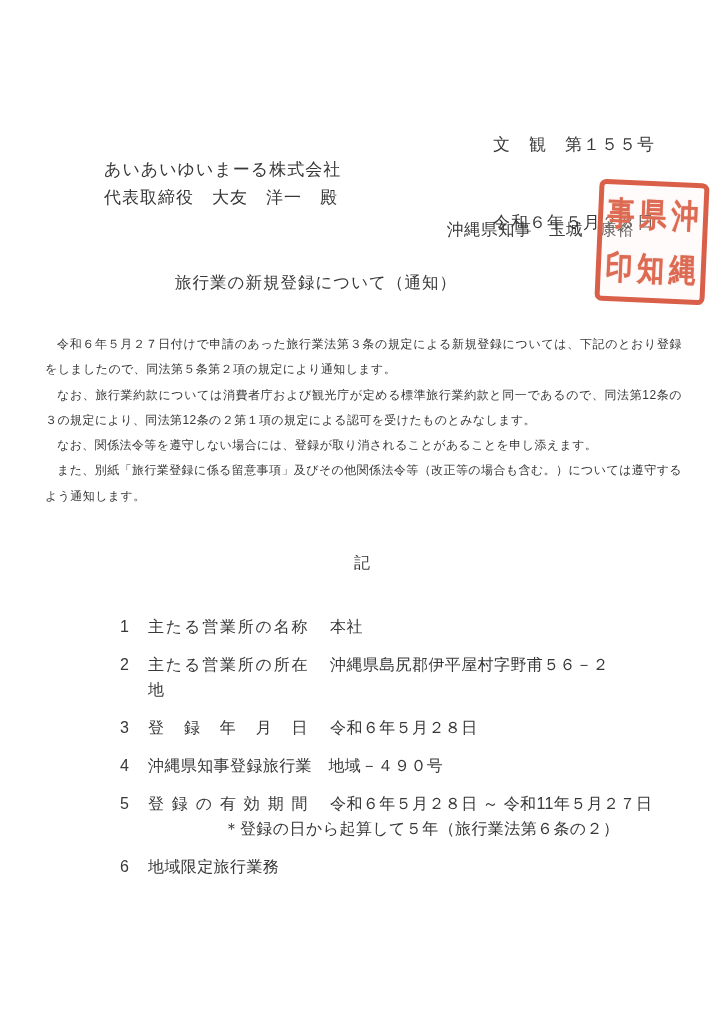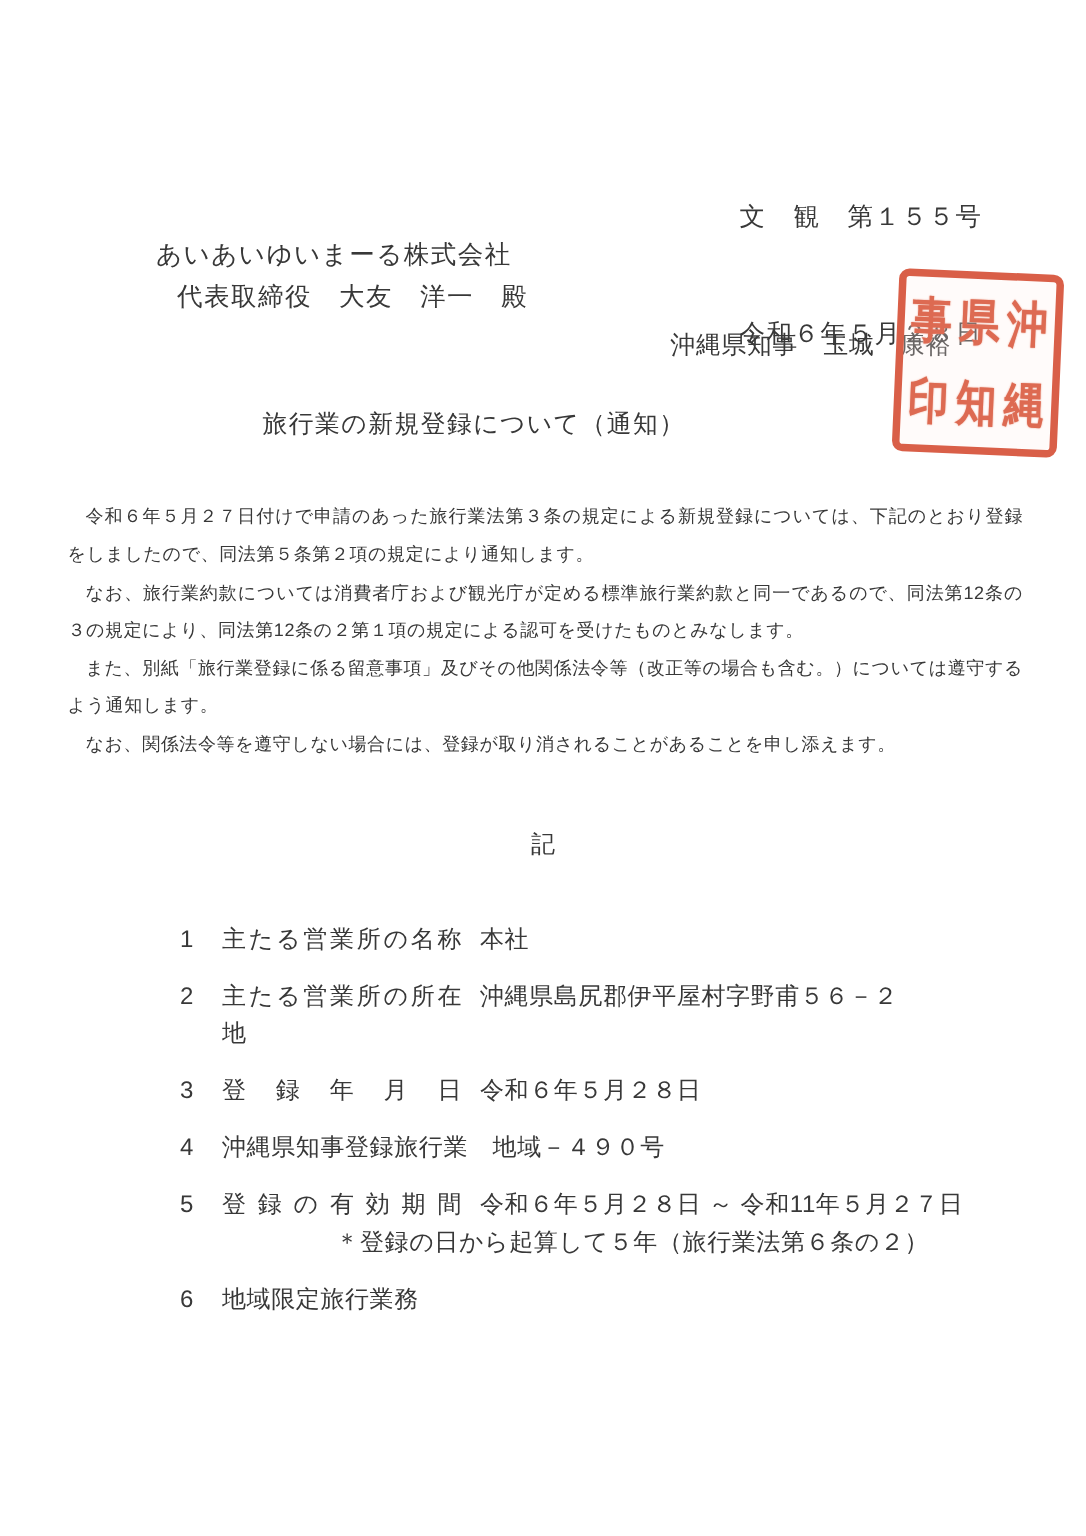--- a/index.html
+++ b/index.html
@@ -23,7 +23,7 @@
     position:absolute;top:156px;left:104px;
     font-size:17px;line-height:28px;letter-spacing:1px;
   }
-  .recipient-person{margin-left:14px;}
+  .recipient-person{}
   .sender{
     position:absolute;top:219px;left:447px;
     font-size:16.5px;letter-spacing:0.5px;

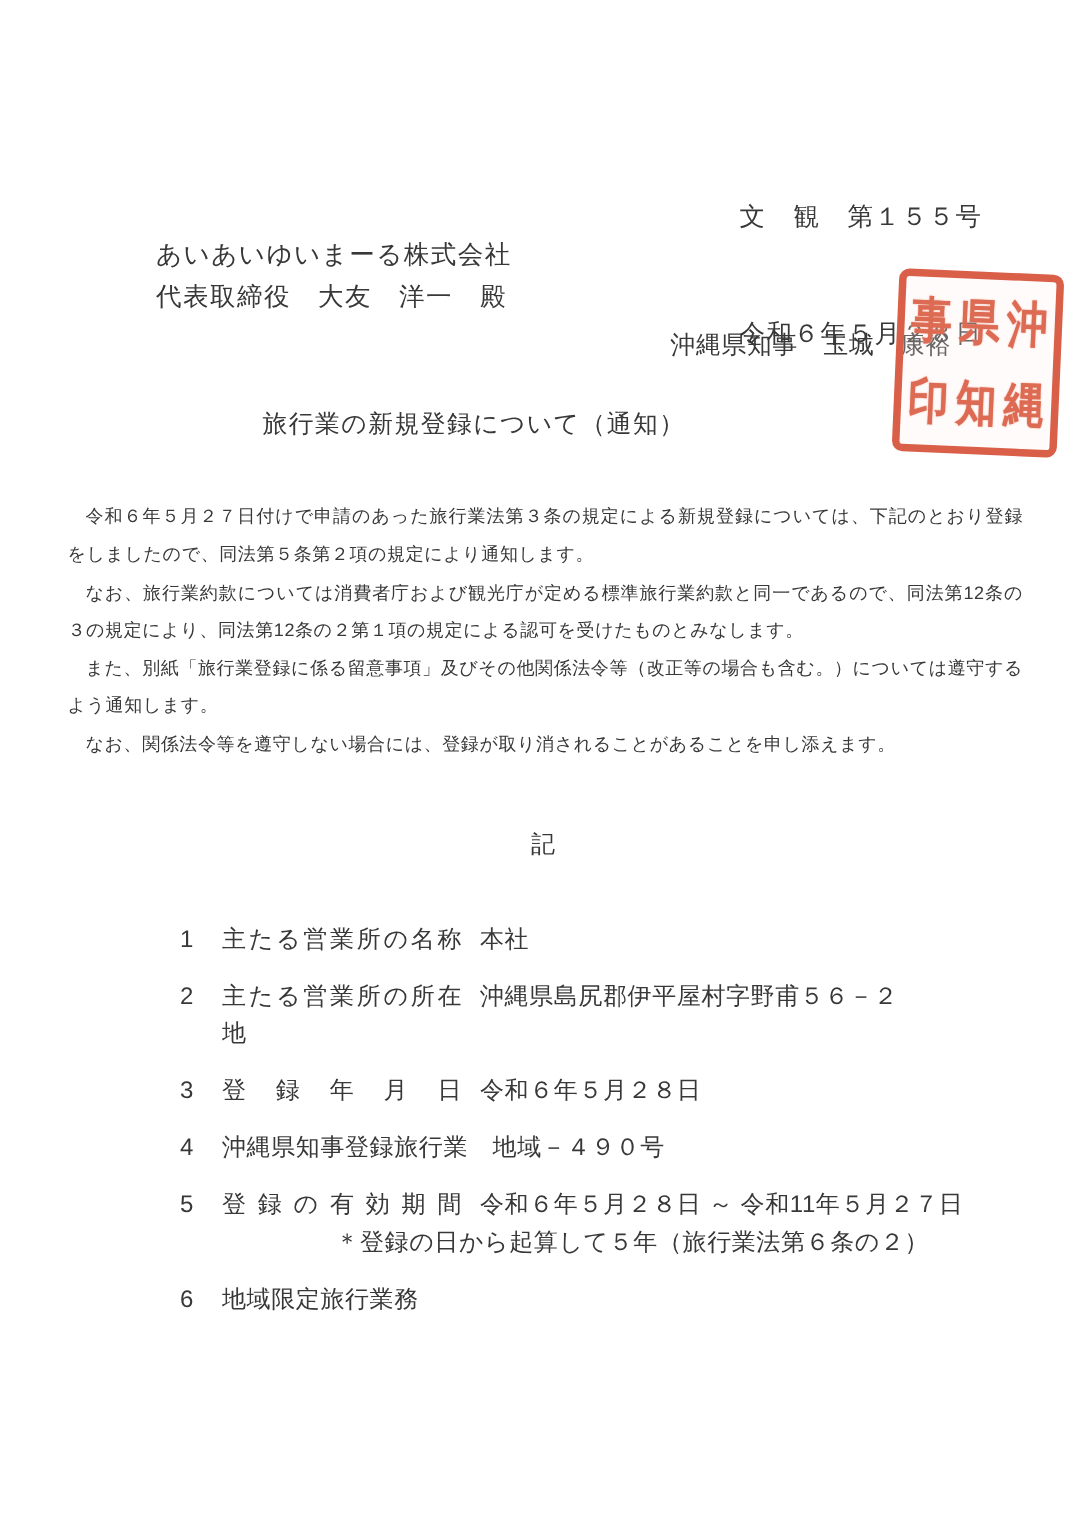--- a/index.html
+++ b/index.html
@@ -112,8 +112,8 @@
   <div class="body">
     <p>令和６年５月２７日付けで申請のあった旅行業法第３条の規定による新規登録については、下記のとおり登録をしましたので、同法第５条第２項の規定により通知します。</p>
     <p>なお、旅行業約款については消費者庁および観光庁が定める標準旅行業約款と同一であるので、同法第12条の３の規定により、同法第12条の２第１項の規定による認可を受けたものとみなします。</p>
+    <p>なお、関係法令等を遵守しない場合には、登録が取り消されることがあることを申し添えます。</p>
     <p>また、別紙「旅行業登録に係る留意事項」及びその他関係法令等（改正等の場合も含む。）については遵守するよう通知します。</p>
-    <p>なお、関係法令等を遵守しない場合には、登録が取り消されることがあることを申し添えます。</p>
   </div>
 
   <div class="ki">記</div>

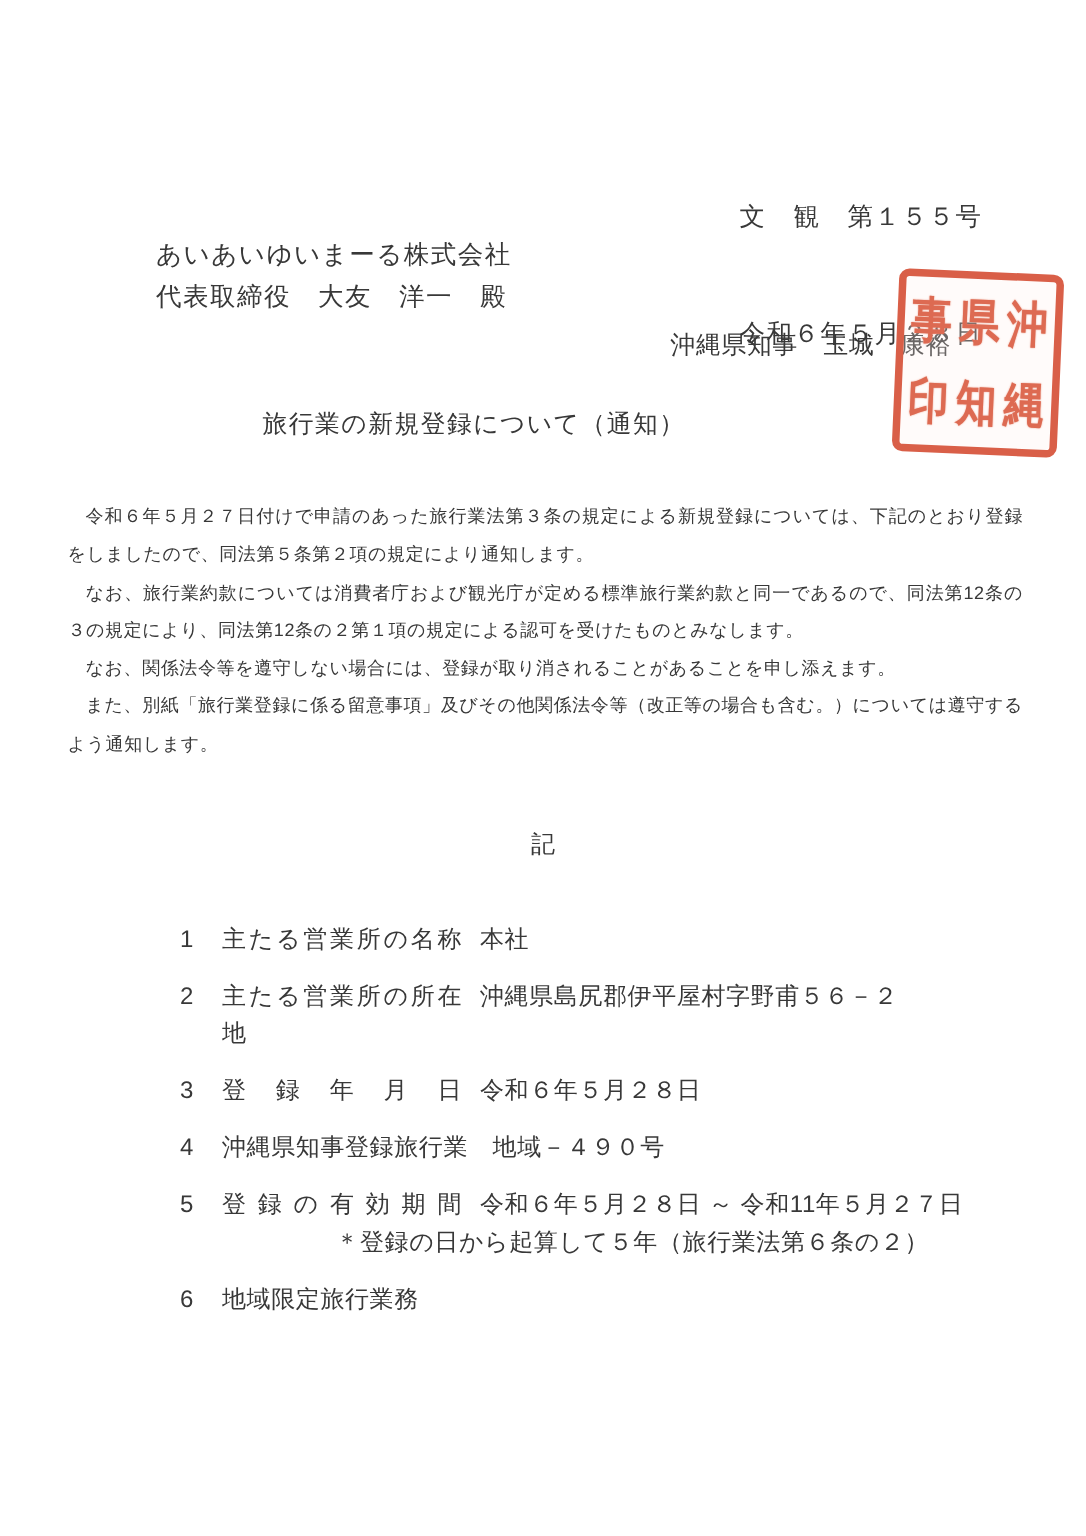--- a/index.html
+++ b/index.html
@@ -75,7 +75,7 @@
   .item-label{
     flex:0 0 160px;
     text-align:justify;text-align-last:justify;
-    margin-right:12px;
+    margin-right:22px;
   }
   .item-value{flex:1;white-space:pre;}
   .item-group .item-row{margin-bottom:0;}

